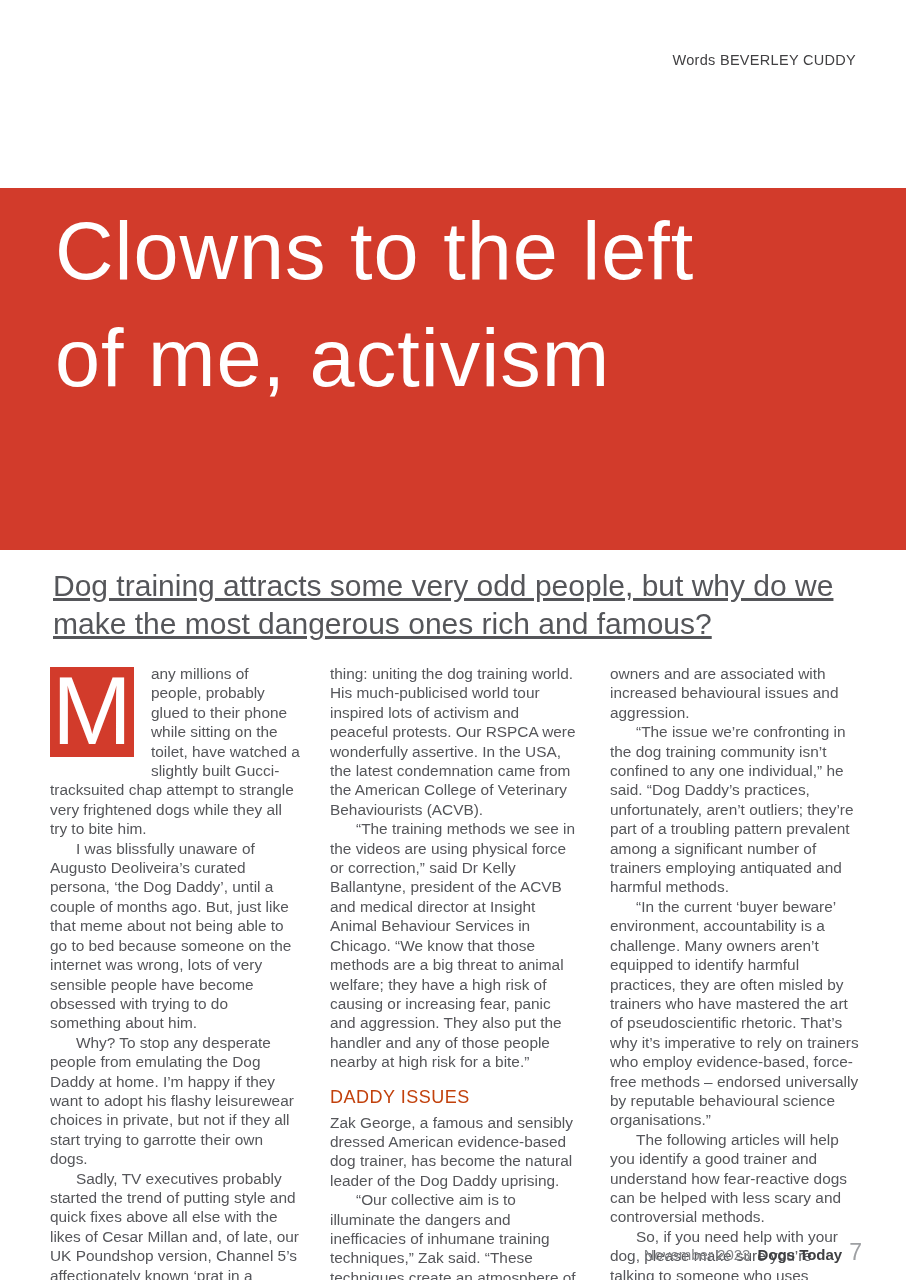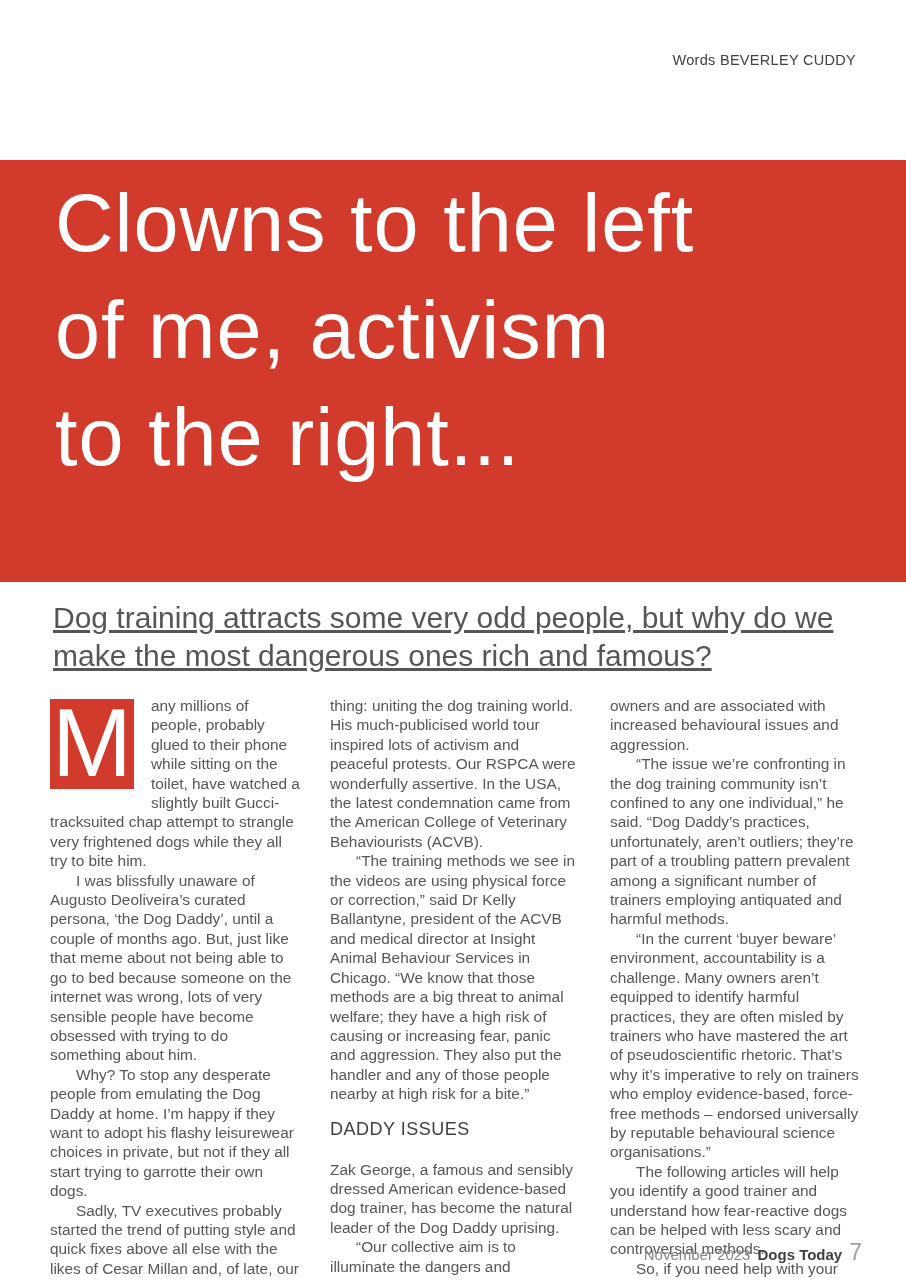--- a/index.html
+++ b/index.html
@@ -19,8 +19,8 @@
     color:#414042;
   }
   .banner{
-    margin-top:92px;
-    height:422px;
+    margin-top:120px;
+    height:362px;
     background:#D23B2B;
     box-sizing:border-box;
     padding:10px 0 0 55px;

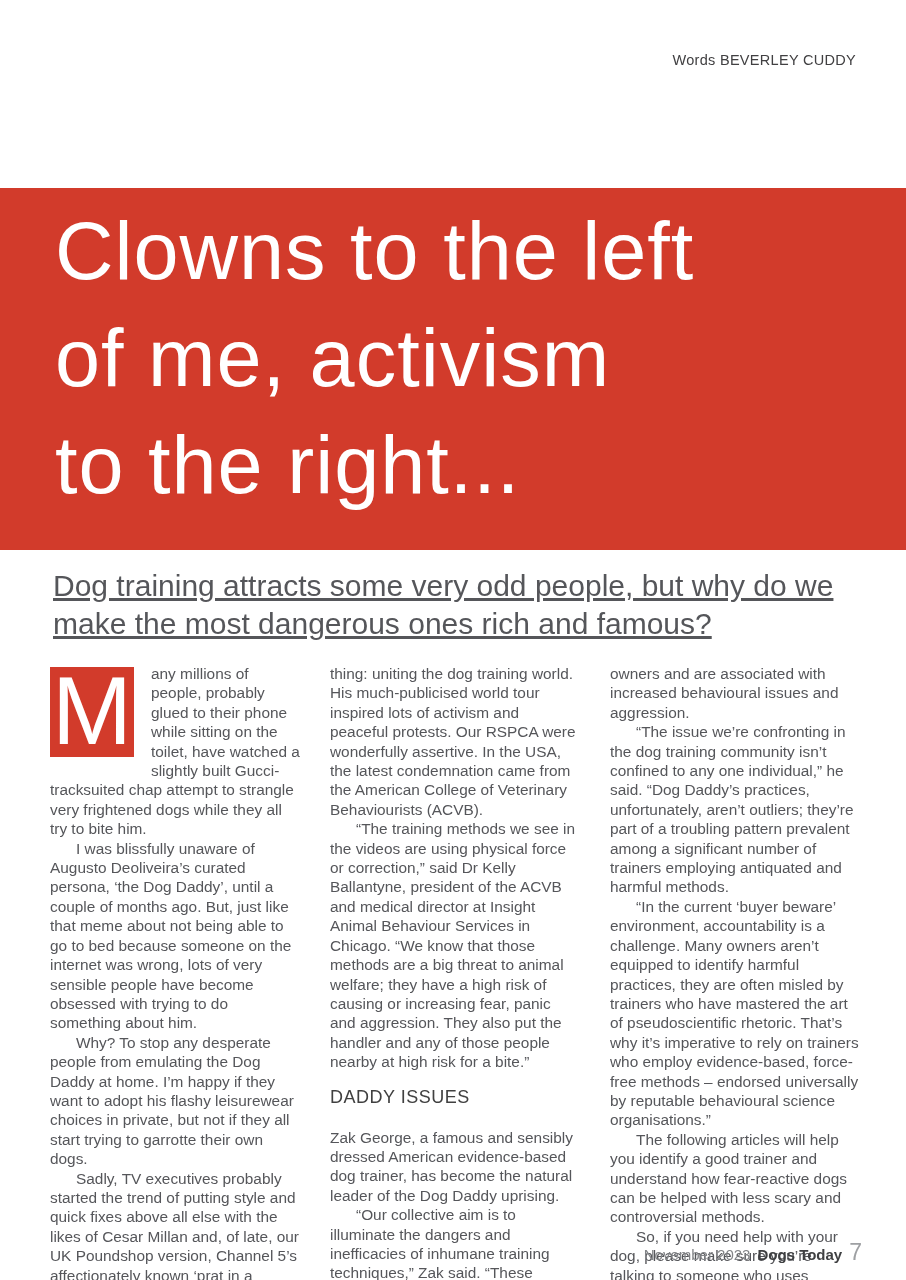--- a/index.html
+++ b/index.html
@@ -95,7 +95,6 @@
     <div class="headline">
       <div>Clowns to the left</div>
       <div>of me, activism</div>
-      <div>to the right...</div>
     </div>
   </div>
 

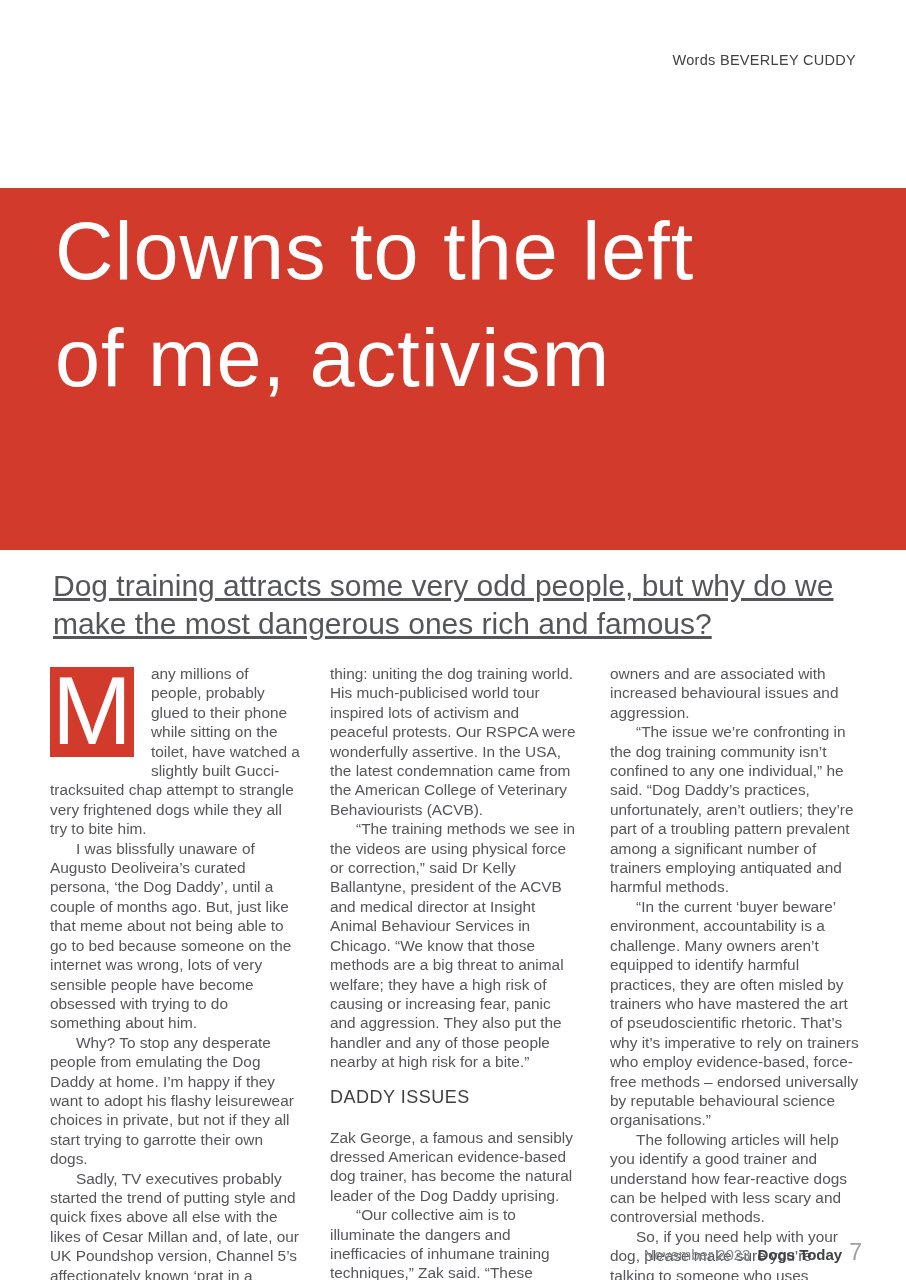--- a/index.html
+++ b/index.html
@@ -70,8 +70,8 @@
     font-size:18px;
     font-weight:400;
     letter-spacing:.5px;
-    color:#404040;
-    margin:15px 0 20px 0;
+    color:#c2410c;
+    margin:15px 0 5px 0;
   }
   .footer{
     position:absolute;

